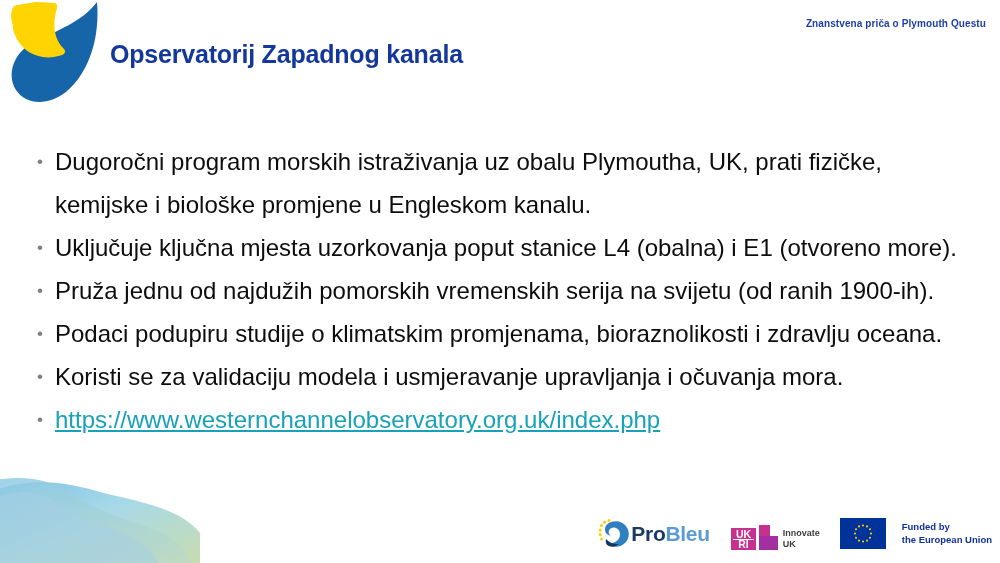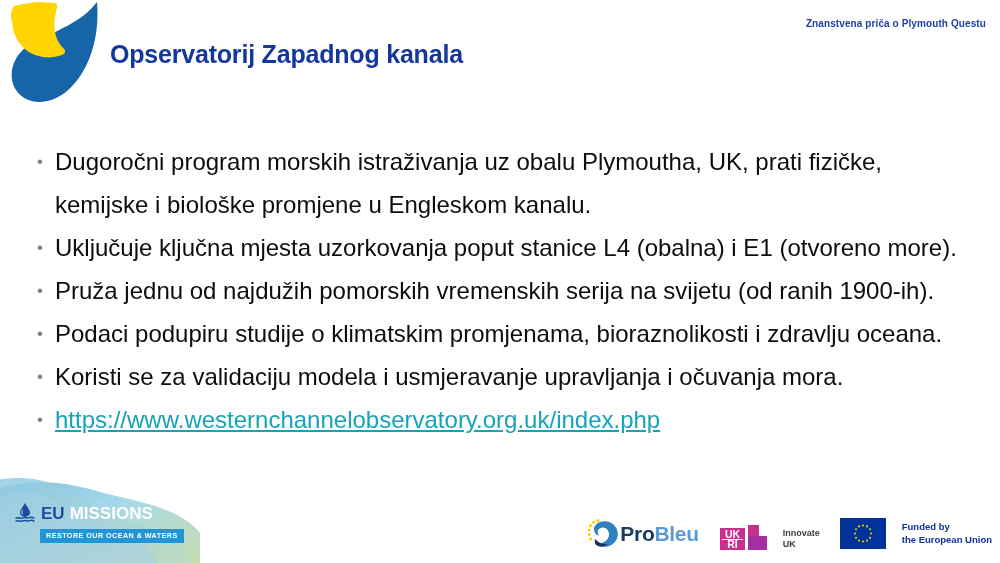--- a/index.html
+++ b/index.html
@@ -167,21 +167,6 @@
       <path d="M-5 2 C30 -4 55 4 72 16 C92 30 120 40 150 50 C170 57 185 68 192 85 L-5 85 Z" fill="url(#gmix2)"></path>
       <path d="M-5 20 C20 10 45 14 60 26 C75 38 95 46 118 54 C138 61 152 72 158 85 L-5 85 Z" fill="#a6cfe3" opacity="0.55"></path>
     </svg>
-  </div>
-  <div class="eum-content">
-    <div class="eum-row">
-      <div class="eum-icon">
-        <svg viewBox="0 0 22 22" xmlns="http://www.w3.org/2000/svg" aria-hidden="true">
-          <path d="M11 1 C8 6 6 8.5 6 10.6 C6 13.1 8.2 14.9 11 14.9 C13.8 14.9 16 13.1 16 10.6 C16 8.5 14 6 11 1 Z" fill="#1b4da0"></path>
-          <path d="M8.8 6.5 C7.8 8.2 7.4 9.2 7.4 10.2 C7.4 11.3 8.1 12.1 9 12.3 C8.2 11 8.2 8.8 8.8 6.5 Z" fill="#ffffff" opacity="0.85"></path>
-          <path d="M2 16.2 C4.4 14.8 6.4 17.3 8.8 15.9 C11.2 14.5 13.2 17.0 15.6 15.6 C17.4 14.6 18.8 15.4 20 16.2" stroke="#1b4da0" stroke-width="1.4" fill="none" stroke-linecap="round"></path>
-          <path d="M2 19.2 C4.4 17.8 6.4 20.3 8.8 18.9 C11.2 17.5 13.2 20.0 15.6 18.6 C17.4 17.6 18.8 18.4 20 19.2" stroke="#1b4da0" stroke-width="1.4" fill="none" stroke-linecap="round"></path>
-        </svg>
-      </div>
-      <span class="eum-word eum-eu">EU</span>
-      <span class="eum-word eum-missions">MISSIONS</span>
-    </div>
-    <div class="eum-tagline">RESTORE OUR OCEAN &amp; WATERS</div>
   </div>
 </div>
 

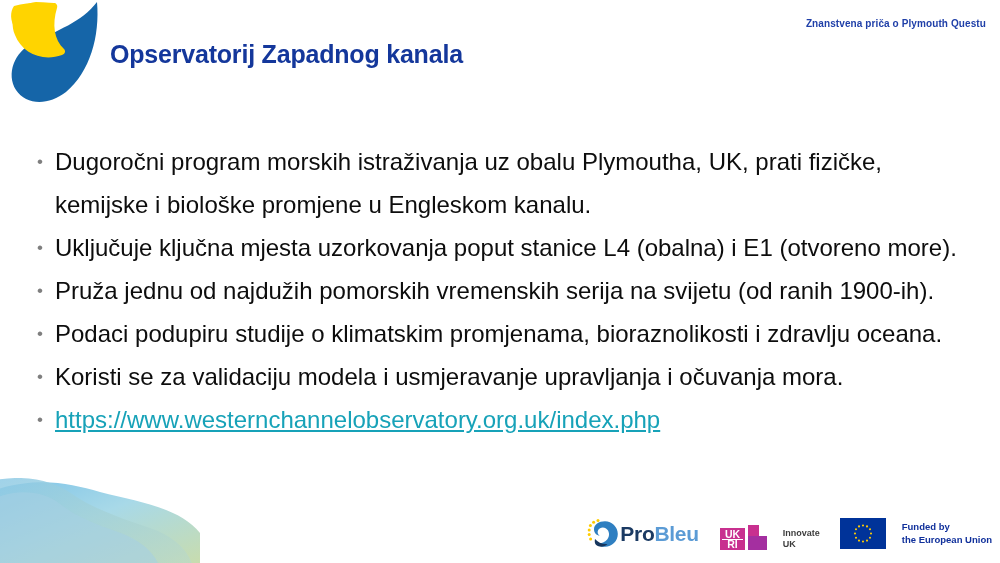--- a/index.html
+++ b/index.html
@@ -89,7 +89,7 @@
   .probleu-text .bleu{ color:#5b9bd5; }
 
   
-  .ukri{ gap:14px;margin-top:11px; }
+  .ukri{ gap:3px;margin-top:11px; }
   .ukri-mark{ width:50px; height:32px; position:relative; }
   .ukri-mark svg{ display:block; width:100%; height:100%; }
   .ukri-text{ font-size:9px; line-height:1.25; color:#3d3d3d; font-weight:bold; white-space:nowrap;}

